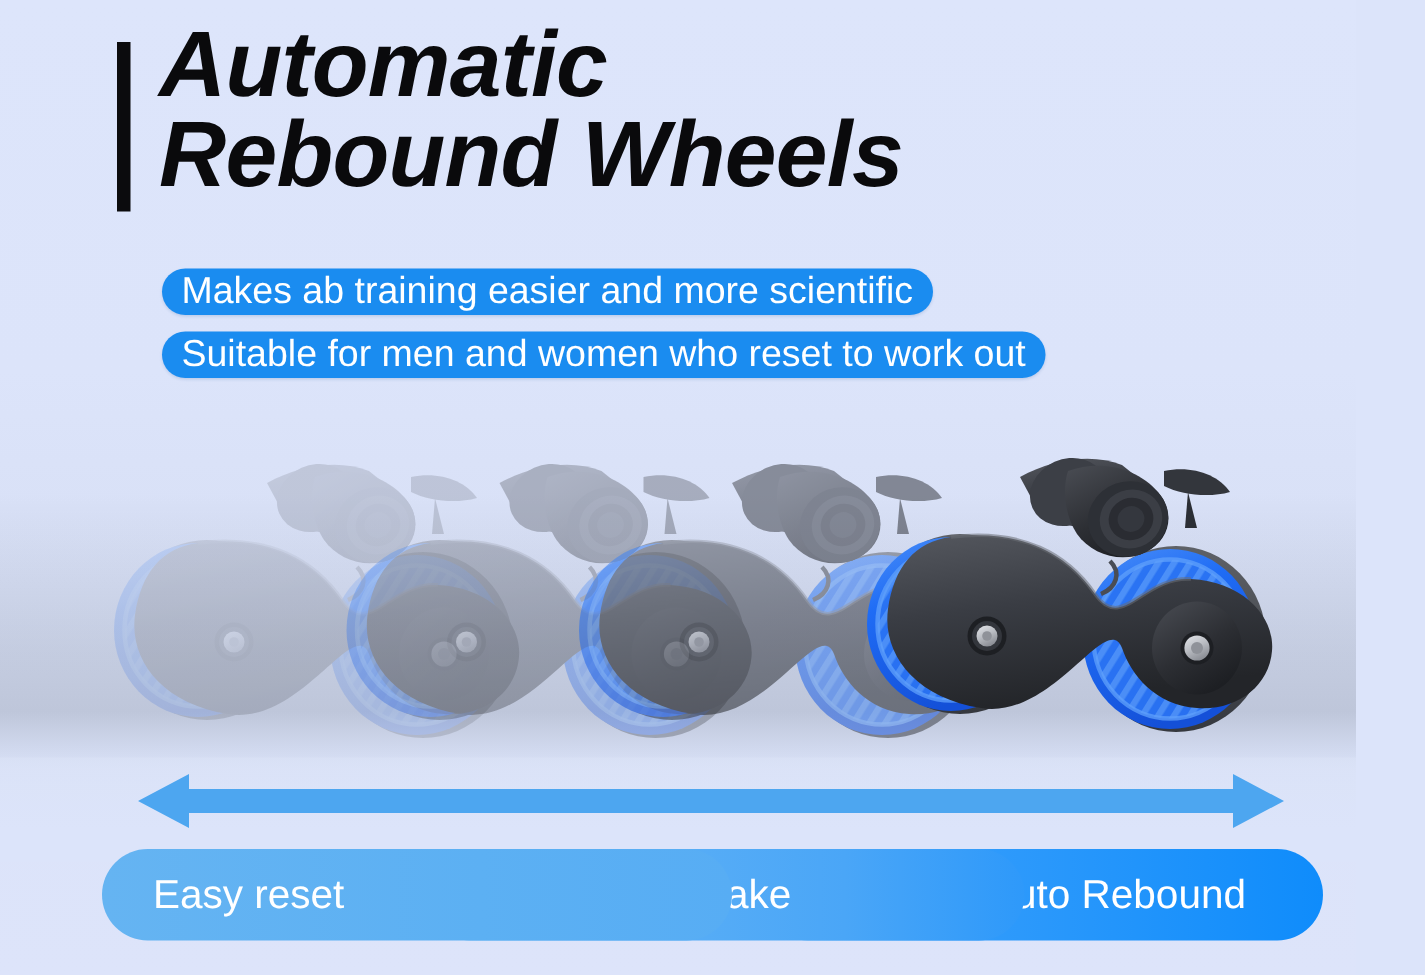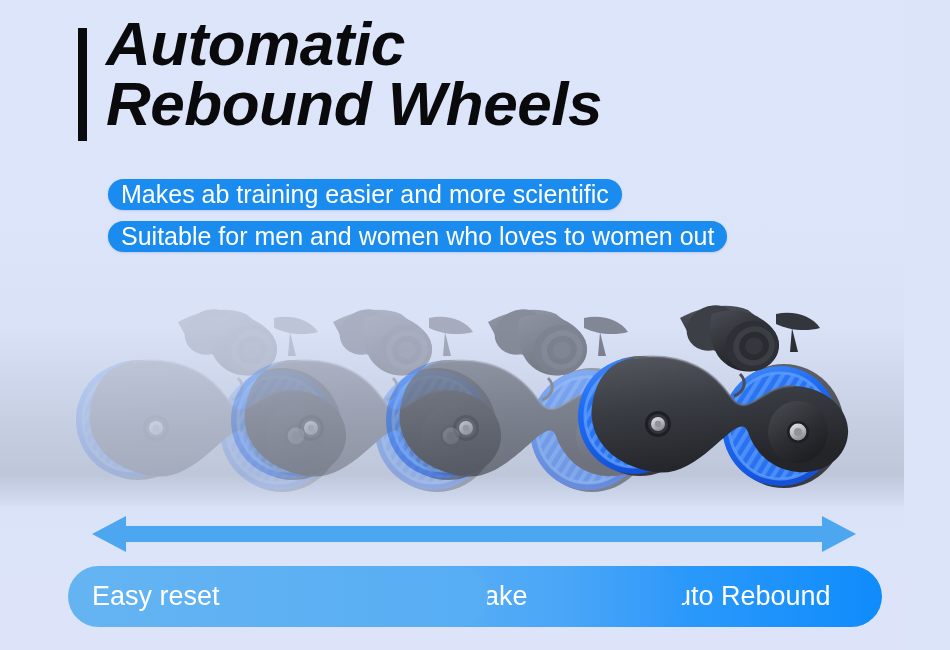--- a/index.html
+++ b/index.html
@@ -88,7 +88,7 @@
     <span>Makes ab training easier and more scientific</span>
   </div>
   <div class="pill" id="pill-1">
-    <span>Suitable for men and women who loves to women out</span>
+    <span>Suitable for men and women who reset to work out</span>
   </div>
 
   <div class="product-stage">

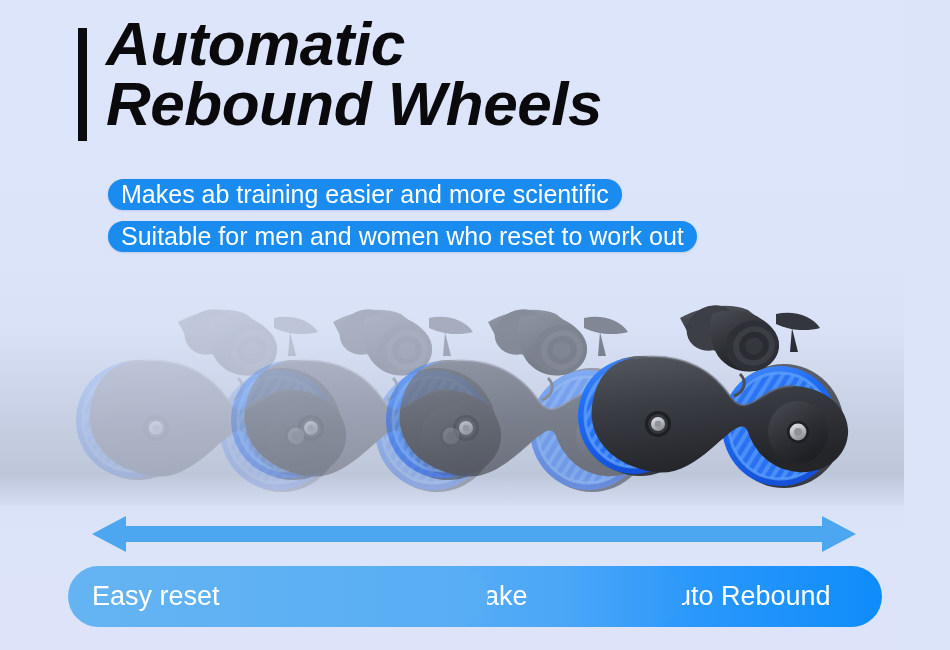--- a/index.html
+++ b/index.html
@@ -65,7 +65,7 @@
   #seg-1{left:215px;width:400px;background:linear-gradient(90deg,#6cb8f4 0%,#4aa6f7 70%,#2e99fa 100%);}
   #seg-2{left:440px;width:374px;background:linear-gradient(90deg,#6fbaf5 0%,#2e9afb 42%,#0f8cfb 100%);}
   .seg-label{font-size:27px;line-height:1;white-space:nowrap;}
-  #seg-0 .seg-label{margin-left:24px;}
+  #seg-0 .seg-label{margin-left:34px;}
   #seg-1 .seg-label{margin-left:90px;}
   #seg-2 .seg-label{margin-left:150px;}
   #seg-0{z-index:3;}

